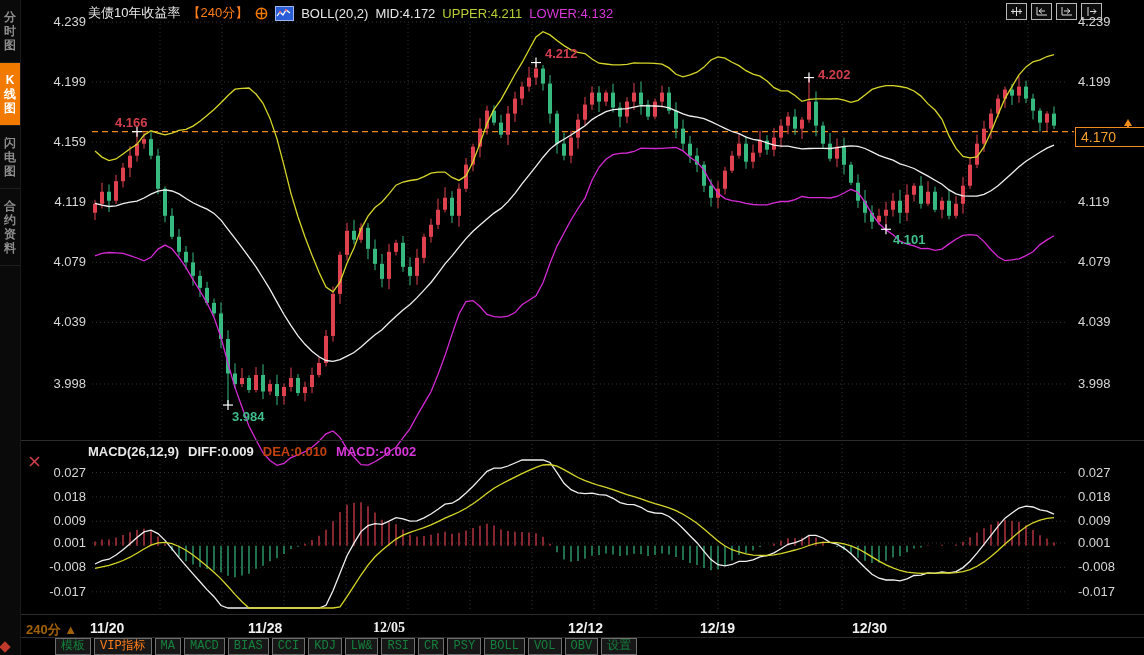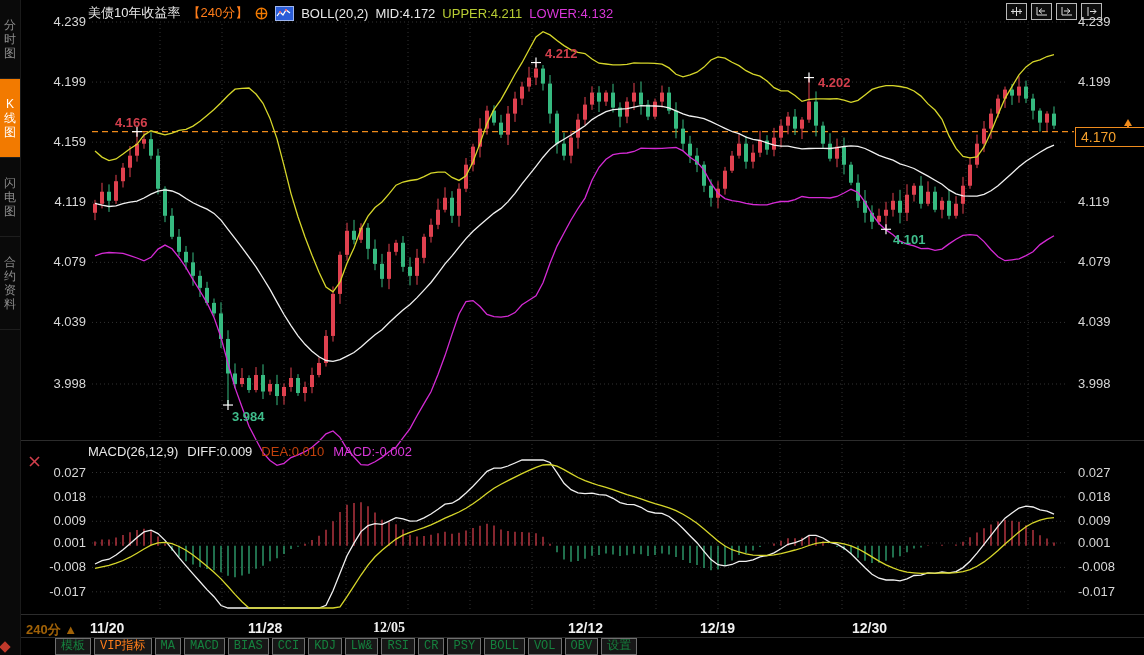--- a/index.html
+++ b/index.html
@@ -14,7 +14,7 @@
   #sidebar{left:0;top:0;width:20px;height:655px;background:#0a0a0a;border-right:1px solid #1a1a1a;}
   .side-item{width:20px;padding:6px 0;color:#8d8d8d;font-size:12px;line-height:14px;
              text-align:center;border-bottom:1px solid #1e1e1e;cursor:pointer;}
-  .side-item span{display:block;width:13px;margin:12px auto;word-break:break-all;}
+  .side-item span{display:block;width:13px;margin:4px auto;word-break:break-all;font-weight:bold;}
   .side-item.active{background:#f27a00;color:#fff;}
   
   #header{left:88px;top:4px;display:flex;align-items:center;gap:7px;font-size:13px;color:#e8e8e8;white-space:nowrap;}

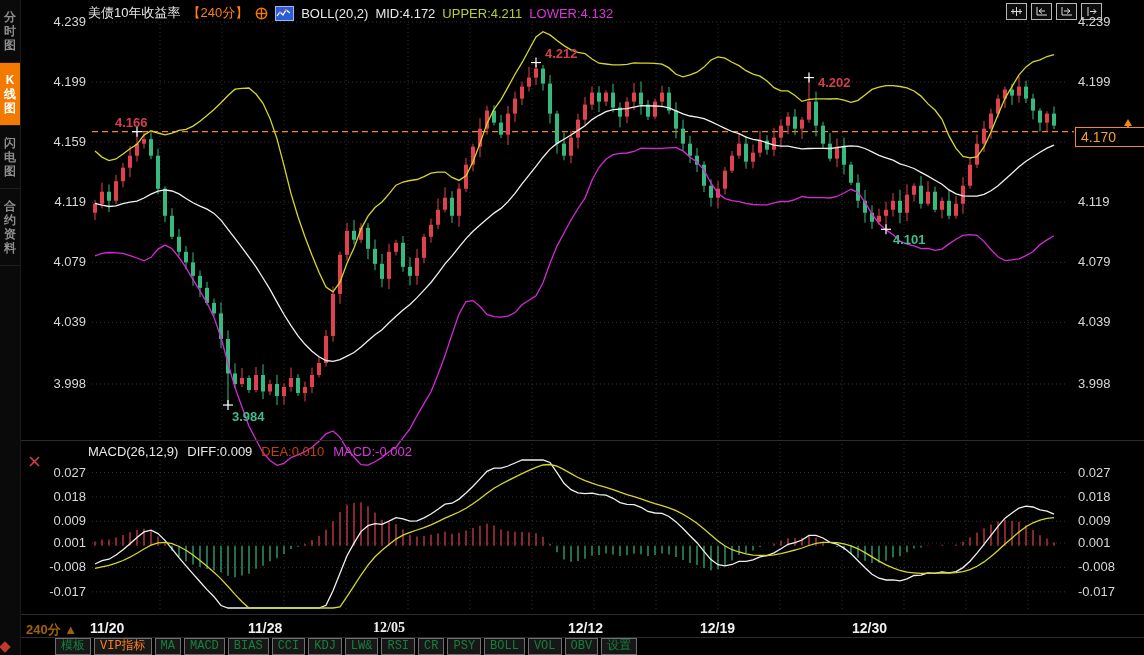--- a/index.html
+++ b/index.html
@@ -636,7 +636,7 @@
       <div class="ann" style="left: 115px; top: 114.651px; color: rgb(210, 63, 76);">4.166</div>
       <div class="ann" style="left: 232px; top: 409.029px; color: rgb(63, 189, 139);">3.984</div>
       <div class="ann" style="left: 545px; top: 45.556px; color: rgb(210, 63, 76);">4.212</div>
-      <div class="ann" style="left: 818px; top: 75px; color: rgb(210, 63, 76);">4.202</div>
+      <div class="ann" style="left: 818px; top: 67px; color: rgb(210, 63, 76);">4.202</div>
       <div class="ann" style="left: 893px; top: 232.286px; color: rgb(63, 189, 139);">4.101</div>
     </div>
 

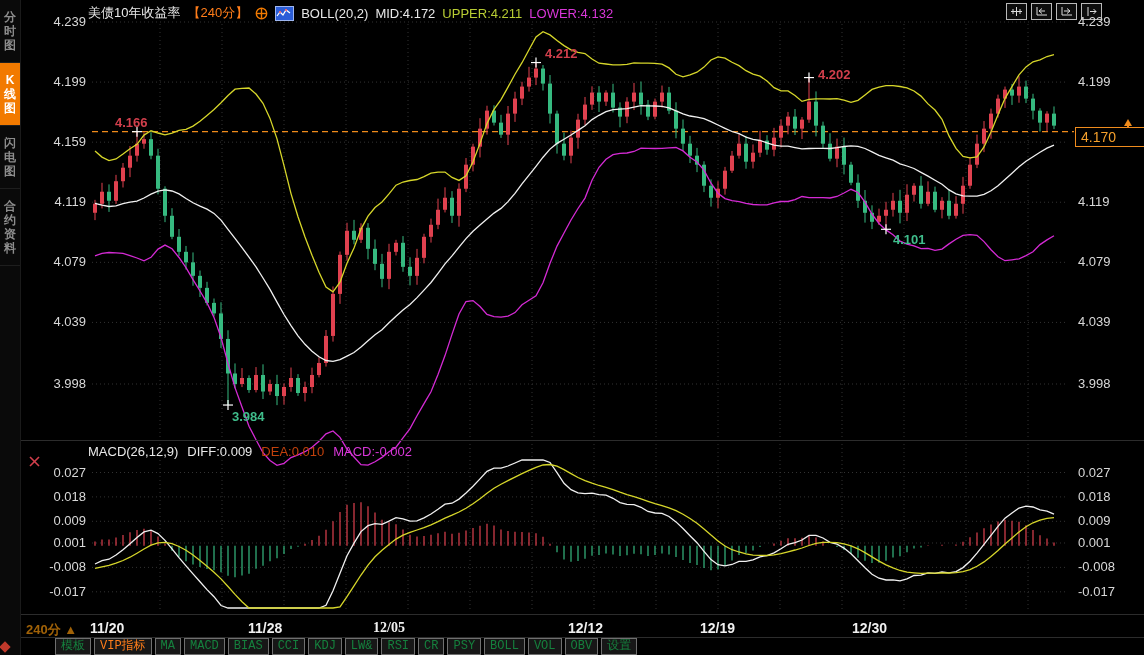--- a/index.html
+++ b/index.html
@@ -35,7 +35,7 @@
   #annotations{left:0;top:0;width:1144px;height:655px;pointer-events:none;}
   .ann{position:absolute;font-size:13px;font-weight:bold;white-space:nowrap;}
   
-  #macd-header{left:88px;top:444px;display:flex;gap:9px;font-size:13px;color:#e8e8e8;white-space:nowrap;}
+  #macd-header{left:88px;top:444px;display:flex;gap:9px;font-size:13px;color:#e8e8e8;white-space:nowrap;font-weight:bold;}
   .mh-dea{color:#c2410c;}
   .mh-macd{color:#d937d9;}
   

